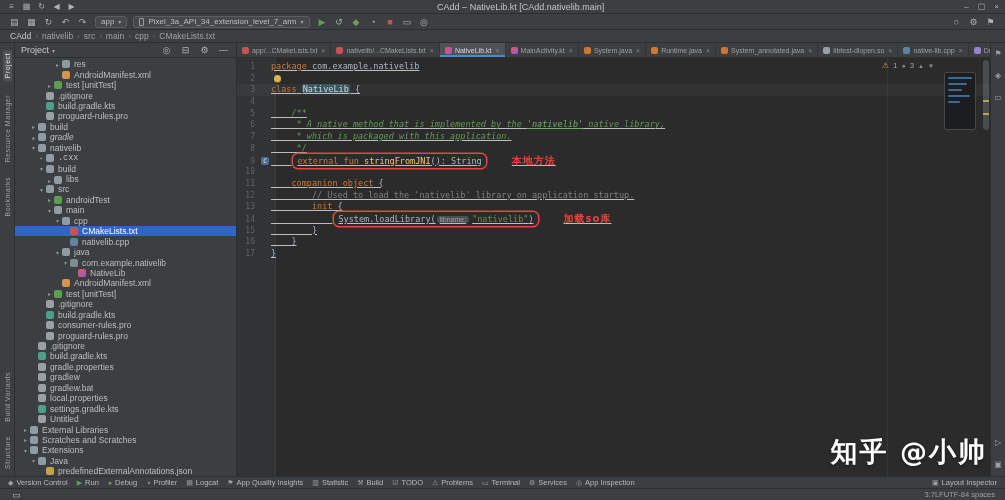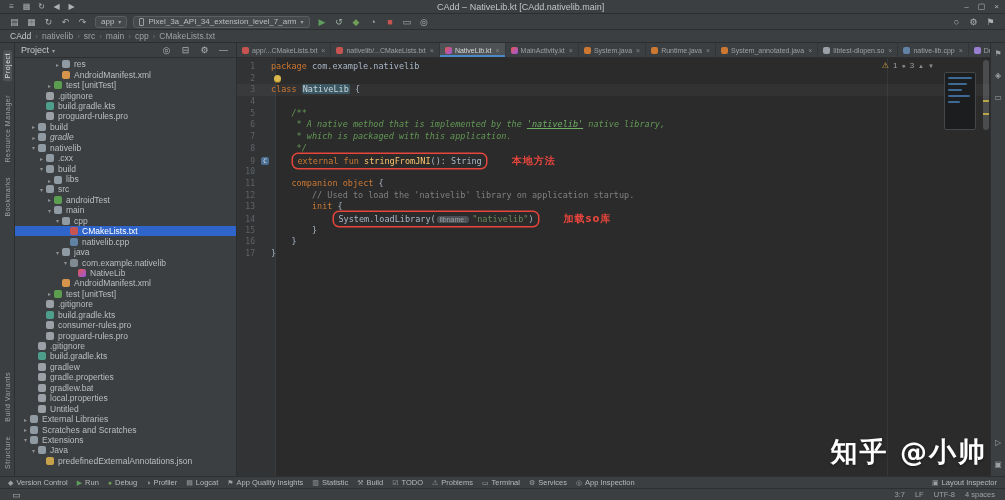--- a/index.html
+++ b/index.html
@@ -83,7 +83,7 @@
   .margin-guide { position:absolute; left:650px; top:0; bottom:0; width:1px; background:#35383a; }
   .code-lines { position:relative; z-index:1; padding-top:3px;
     font-family:"DejaVu Sans Mono", monospace; font-size:8.5px; }
-  .cl { height:11.7px; line-height:11.7px; white-space:pre; }
+  .cl { height:11.7px; line-height:11.7px; white-space:pre;text-decoration:underline; }
   .cl.caret-line { background:rgba(255,255,255,0.035); }
   .ln { display:inline-block; width:22px; text-align:right; color:#606366; padding-right:4px;
     font-size:8px; }

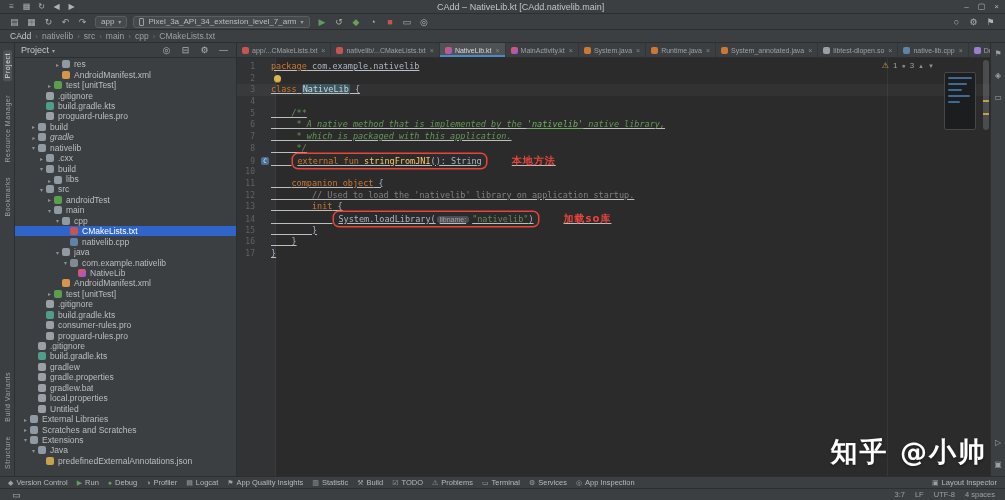--- a/index.html
+++ b/index.html
@@ -280,7 +280,7 @@
             <span class="ticon" style="background: rgb(143, 154, 163);"></span>
             <span class="tlabel">nativelib</span>
           </div>
-          <div class="trow" style="padding-left: 22px;">
+          <div class="trow" style="padding-left: 22px; font-family: Liberation Mono, monospace;">
             <span class="arrow">▸</span>
             <span class="ticon" style="background: rgb(143, 154, 163);"></span>
             <span class="tlabel">.cxx</span>

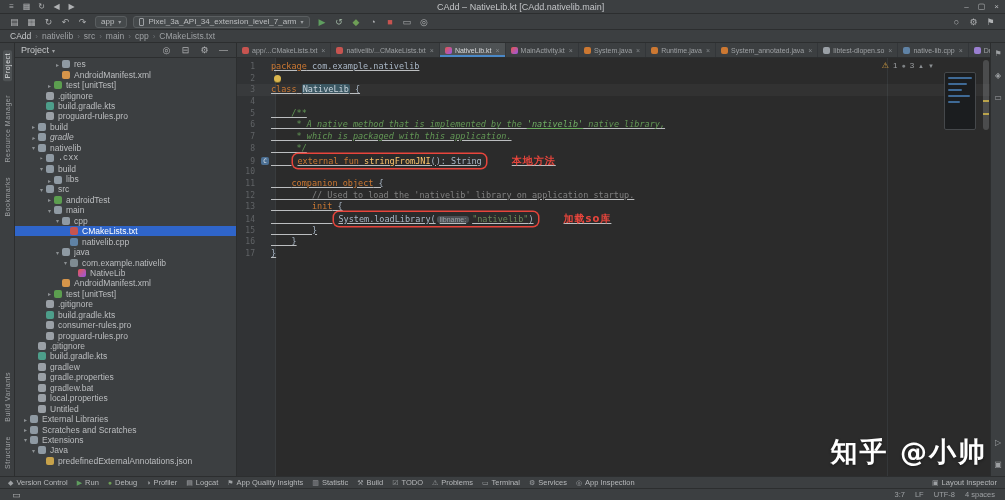--- a/index.html
+++ b/index.html
@@ -383,12 +383,12 @@
           <div class="trow" style="padding-left: 14px;">
             <span class="arrow"></span>
             <span class="ticon" style="background: rgb(154, 160, 166);"></span>
+            <span class="tlabel">gradle.properties</span>
+          </div>
+          <div class="trow" style="padding-left: 14px;">
+            <span class="arrow"></span>
+            <span class="ticon" style="background: rgb(154, 160, 166);"></span>
             <span class="tlabel">gradlew</span>
-          </div>
-          <div class="trow" style="padding-left: 14px;">
-            <span class="arrow"></span>
-            <span class="ticon" style="background: rgb(154, 160, 166);"></span>
-            <span class="tlabel">gradle.properties</span>
           </div>
           <div class="trow" style="padding-left: 14px;">
             <span class="arrow"></span>

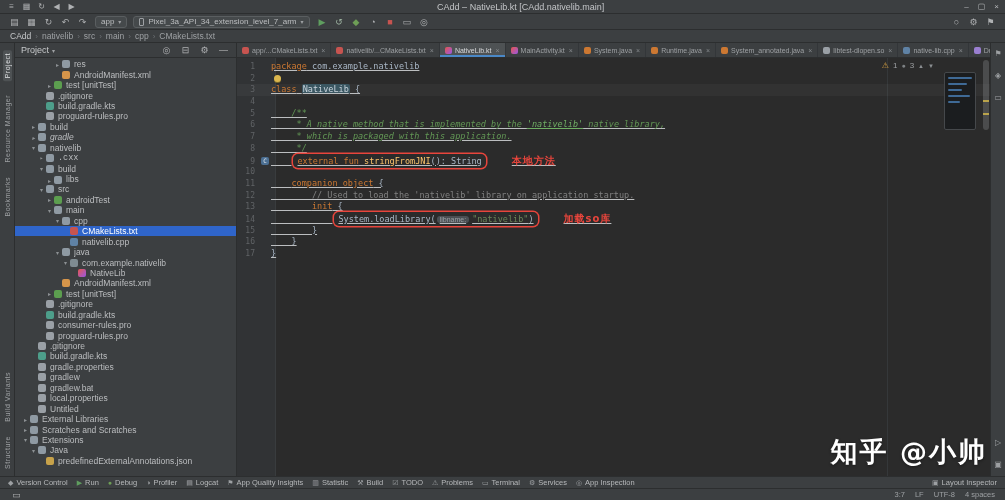--- a/index.html
+++ b/index.html
@@ -399,6 +399,11 @@
             <span class="arrow"></span>
             <span class="ticon" style="background: rgb(154, 160, 166);"></span>
             <span class="tlabel">local.properties</span>
+          </div>
+          <div class="trow" style="padding-left: 14px;">
+            <span class="arrow"></span>
+            <span class="ticon" style="background: rgb(77, 158, 138);"></span>
+            <span class="tlabel">settings.gradle.kts</span>
           </div>
           <div class="trow" style="padding-left: 14px;">
             <span class="arrow"></span>

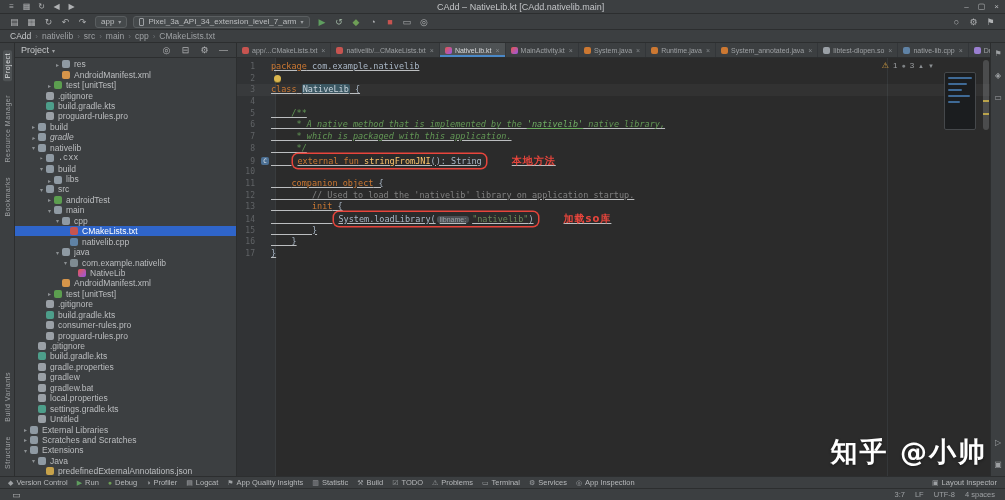--- a/index.html
+++ b/index.html
@@ -135,7 +135,7 @@
 
   .statusbar { height:12px; background:#3c3f41; border-top:1px solid #2c2e2f; display:flex;
     align-items:center; padding:0 10px; font-size:7.5px; color:#9da0a3; flex:none; }
-  .sb-right { margin-left:auto; display:flex; gap:10px; }
+  .sb-right { margin-left:auto; display:flex; gap:0; }
   .sb-seg { cursor:default; }
 
   

